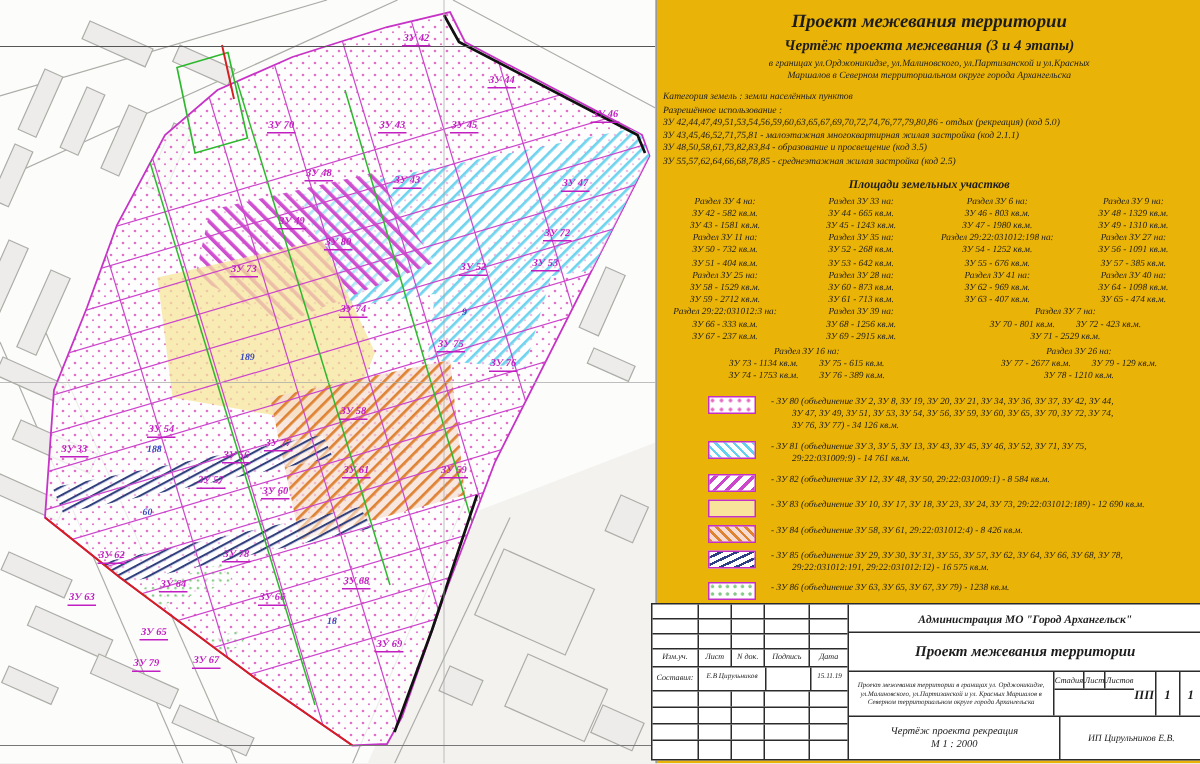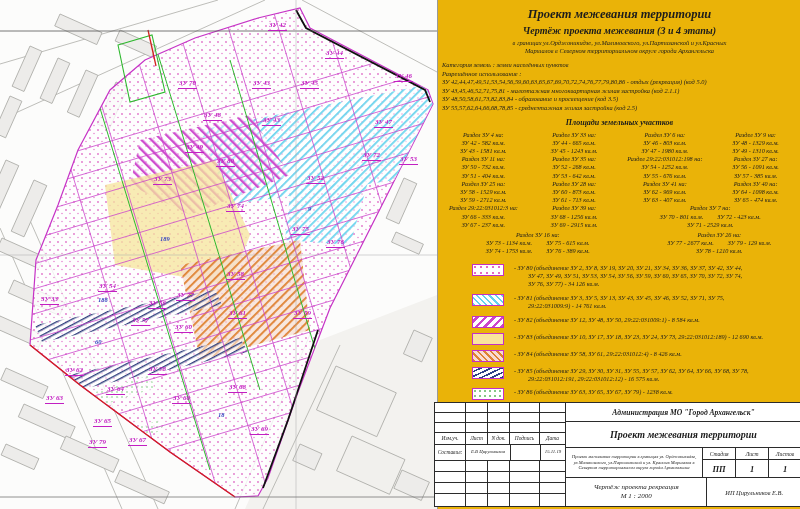--- a/index.html
+++ b/index.html
@@ -216,7 +216,7 @@
         <span class="plabel" style="left: 185px; top: 144px; text-align: right;">ЗУ 49</span>
         <span class="plabel" style="left: 216px; top: 158px;">ЗУ 80</span>
         <span class="plabel" style="left: 362px; top: 152px;">ЗУ 72</span>
-        <span class="plabel" style="left: 354px; top: 156px; margin-left: 45px;">ЗУ 53</span>
+        <span class="plabel" style="left: 354px; top: 172px;">ЗУ 53</span>
         <span class="plabel" style="left: 306px; top: 175px;">ЗУ 52</span>
         <span class="plabel" style="left: 153px; top: 176px;">ЗУ 73</span>
         <span class="plabel" style="left: 226px; top: 203px;">ЗУ 74</span>

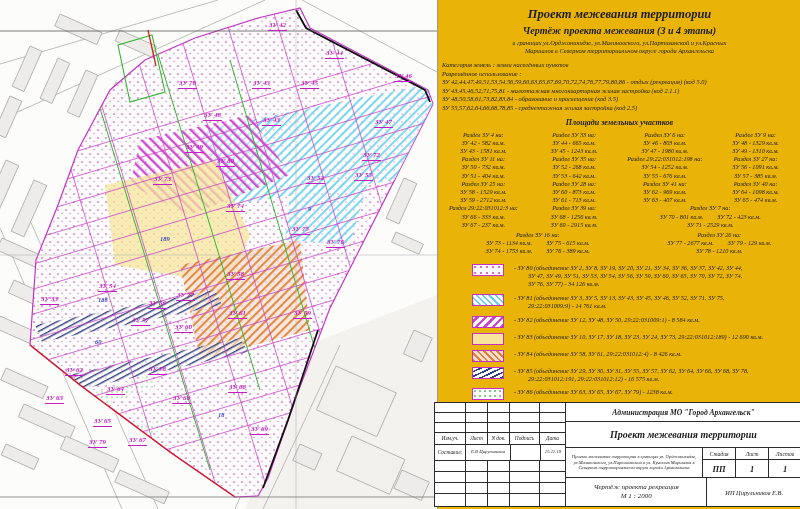--- a/index.html
+++ b/index.html
@@ -62,7 +62,7 @@
   .tmid{height:29px;border-bottom:1px solid #2b2b2b;display:flex;}
   .tdesc{flex:1.35;border-right:1px solid #2b2b2b;font-size:4.6px;line-height:5.6px;
          display:flex;align-items:center;justify-content:center;text-align:center;padding:1px 2px;}
-  .tstage{flex:1;display:flex;flex-direction:column;}
+  .tstage{flex:1;display:flex;flex-direction:row;}
   .tstage .hd{display:flex;height:11px;border-bottom:1px solid #2b2b2b;}
   .tstage .vl{display:flex;flex:1;}
   .tstage .cell{flex:1;border-right:1px solid #2b2b2b;display:flex;align-items:center;justify-content:center;

